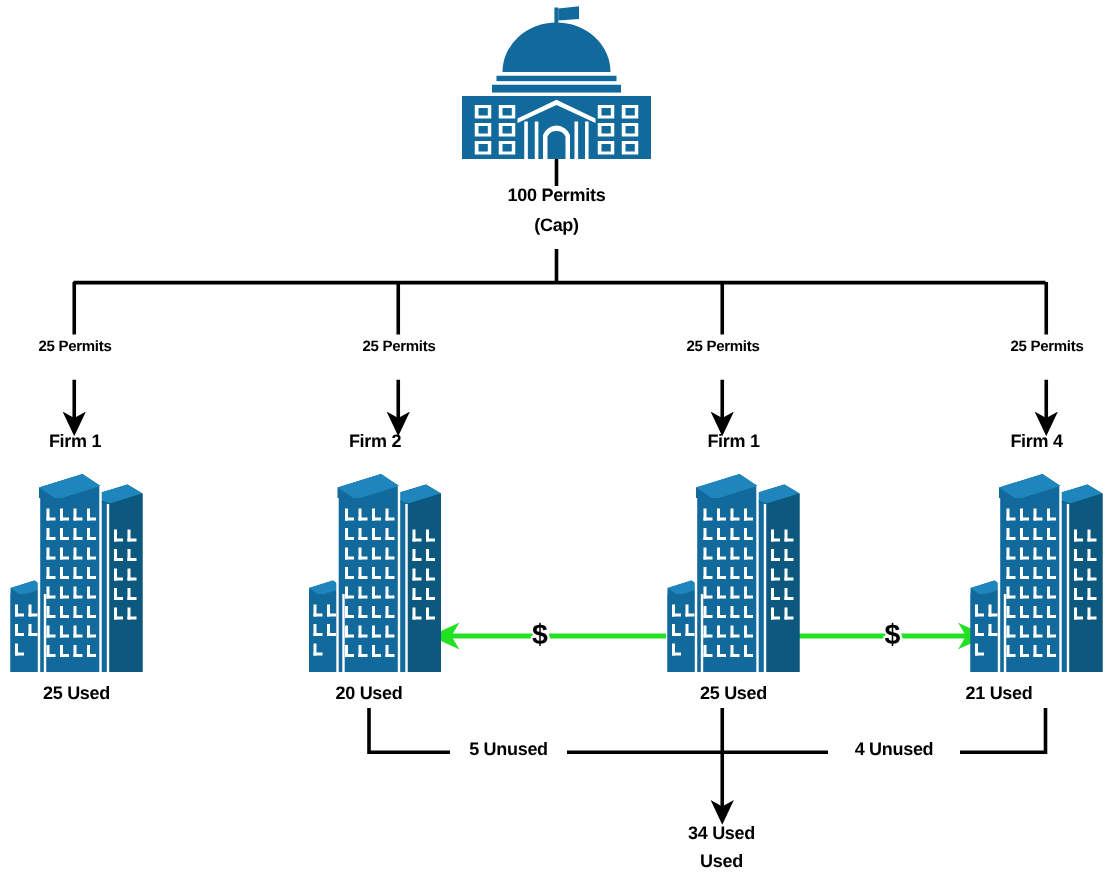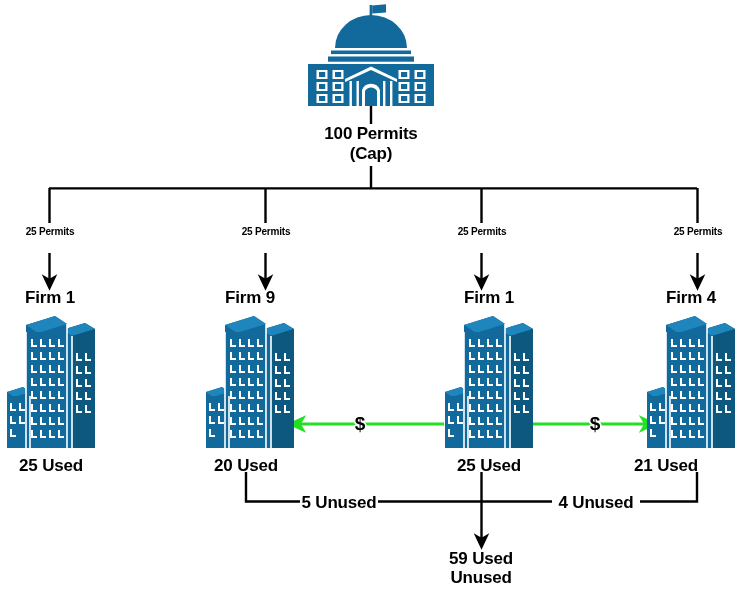--- a/index.html
+++ b/index.html
@@ -21,7 +21,7 @@
   }
   .lbl.c{transform:translateX(-50%);text-align:center;}
   .f15{font-size:10px;}
-  .f16{font-size:17px;}
+  .f16{font-size:12px;}
   .bldg{position:absolute;}
   .cap{position:absolute;}
   .money{

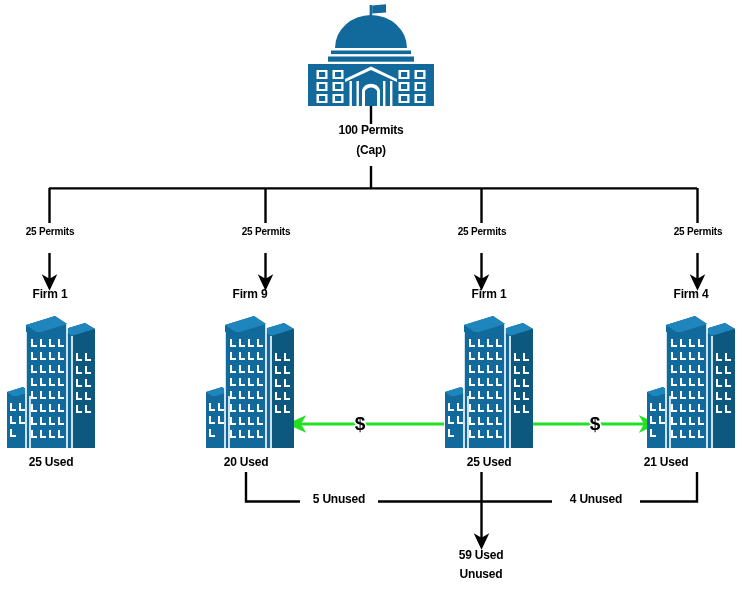--- a/index.html
+++ b/index.html
@@ -159,7 +159,7 @@
   <div class="lbl c f15" style="left:698px;top:226px;">25 Permits</div>
 
   <div class="lbl c f16" style="left:50px;top:288px;">Firm 1</div>
-  <div class="lbl c f16" style="left:250px;top:288px;">Firm 9</div>
+  <div class="lbl c f16" style="left:250px;top:288px;">Firm 2</div>
   <div class="lbl c f16" style="left:489px;top:288px;">Firm 1</div>
   <div class="lbl c f16" style="left:691px;top:288px;">Firm 4</div>
 

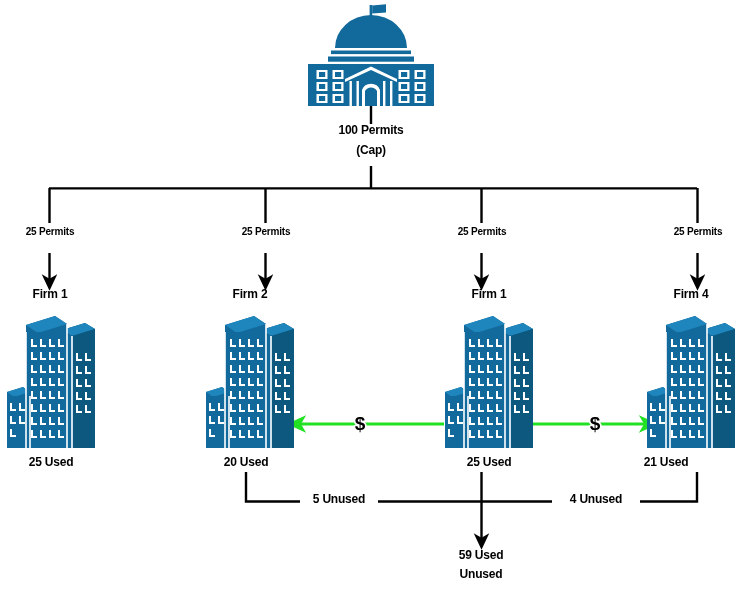--- a/index.html
+++ b/index.html
@@ -733,7 +733,7 @@
   <div class="white-pad" style="left:596px;top:490px;width:78px;height:24px;"></div>
   <div class="lbl c f16" style="left:596px;top:493px;text-align:right;">4 Unused</div>
 
-  <div class="lbl c f16" style="left:481px;top:549px;">59 Used</div>
+  <div class="lbl c f16" style="left:481px;top:549px;">34 Used</div>
   <div class="lbl c f16" style="left:481px;top:568px;">Unused</div>
 
 </div>

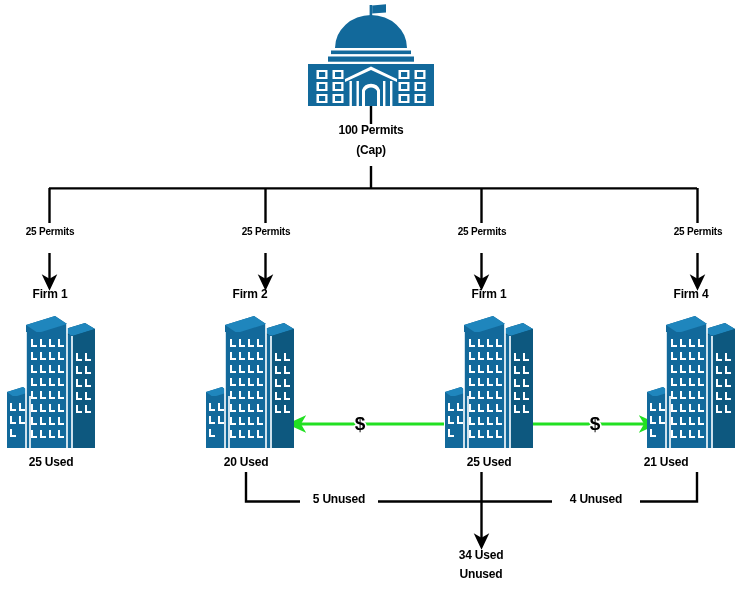--- a/index.html
+++ b/index.html
@@ -734,7 +734,7 @@
   <div class="lbl c f16" style="left:596px;top:493px;text-align:right;">4 Unused</div>
 
   <div class="lbl c f16" style="left:481px;top:549px;">34 Used</div>
-  <div class="lbl c f16" style="left:481px;top:568px;">Unused</div>
+  <div class="lbl c f16" style="left:481px;top:568px;">Used</div>
 
 </div>
 

